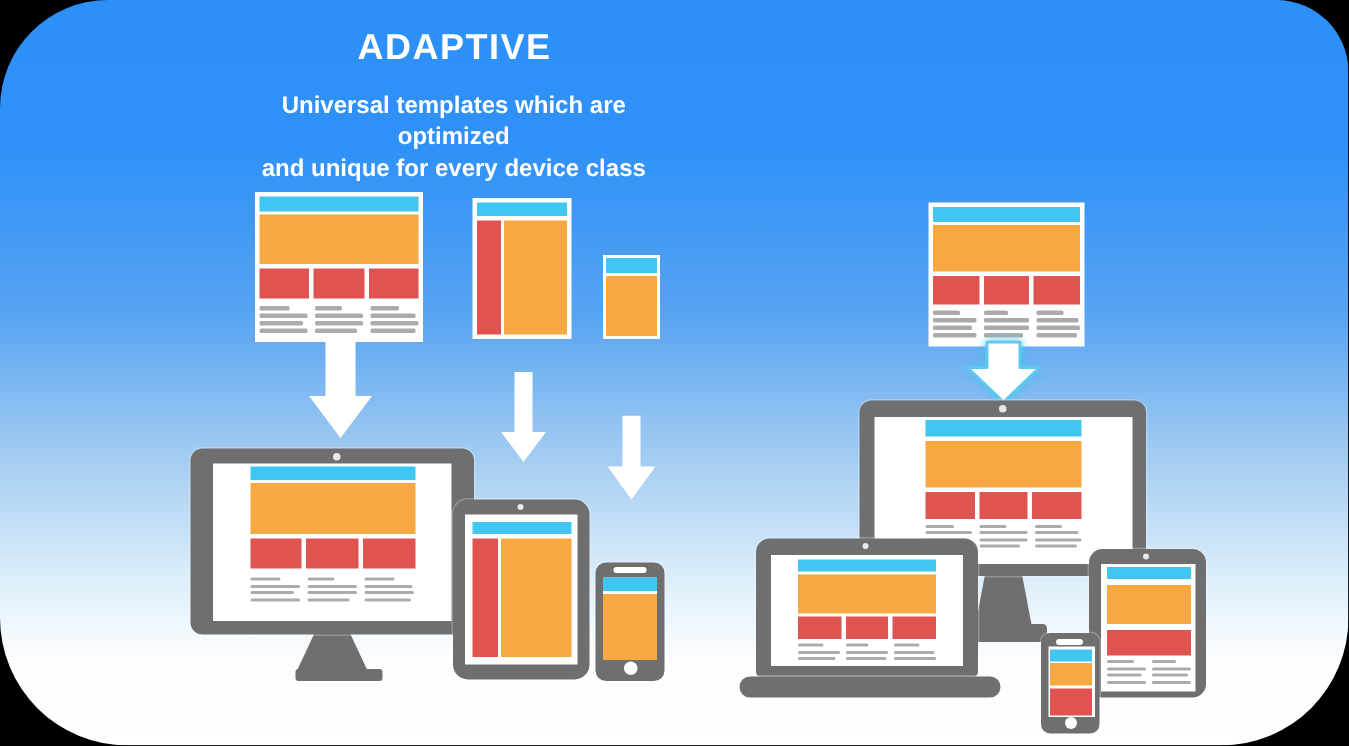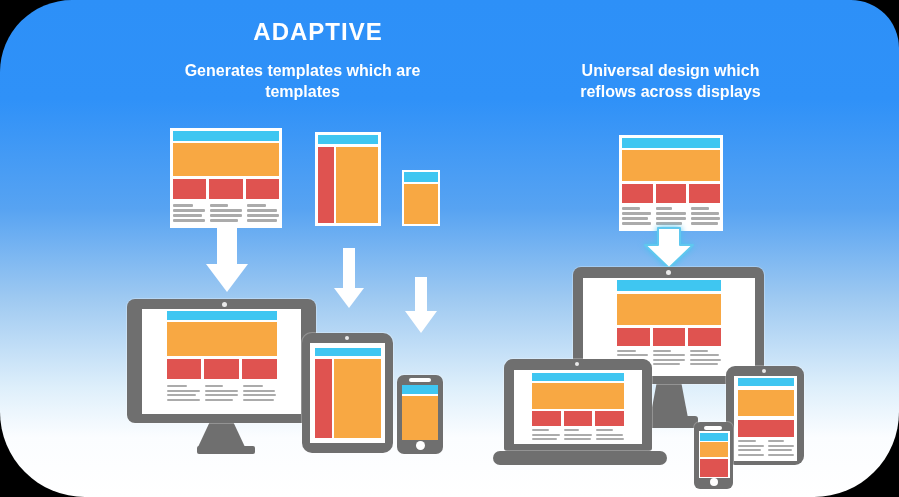--- a/index.html
+++ b/index.html
@@ -36,7 +36,7 @@
  <div class="panel">
 
   <div class="ab title" style="left:158px;top:18px;width:290px"></div>
-  <div class="ab title" style="left:173px;top:18px;width:290px">ADAPTIVE</div>
+  <div class="ab title" style="left:158px;top:18px;width:290px">ADAPTIVE</div>
   <div class="ab subtitle" style="left:150px;top:60px;width:305px">
     <div>Generates templates which are templates</div>
   </div>

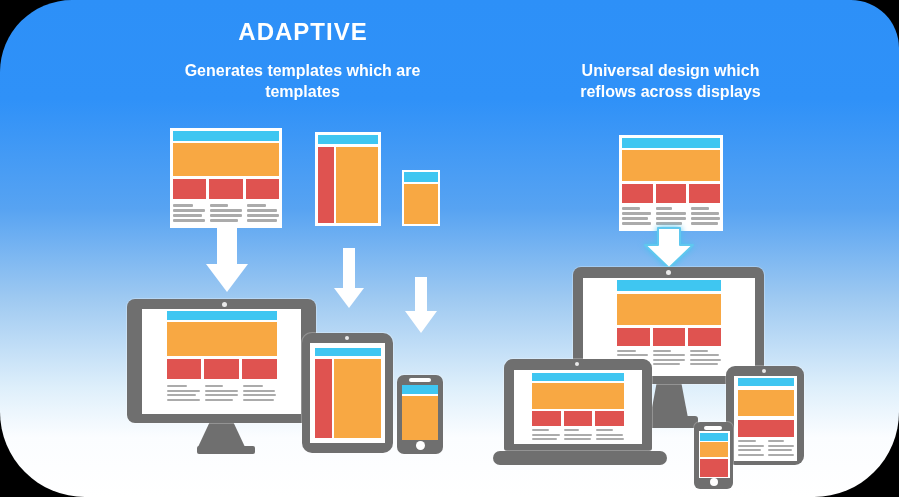--- a/index.html
+++ b/index.html
@@ -38,7 +38,7 @@
   <div class="ab title" style="left:158px;top:18px;width:290px"></div>
   <div class="ab title" style="left:158px;top:18px;width:290px">ADAPTIVE</div>
   <div class="ab subtitle" style="left:150px;top:60px;width:305px">
-    <div>Generates templates which are templates</div>
+    <div>Universal templates which are optimized</div>
   </div>
 
   <div class="ab subtitle" style="left:528px;top:60px;width:285px">

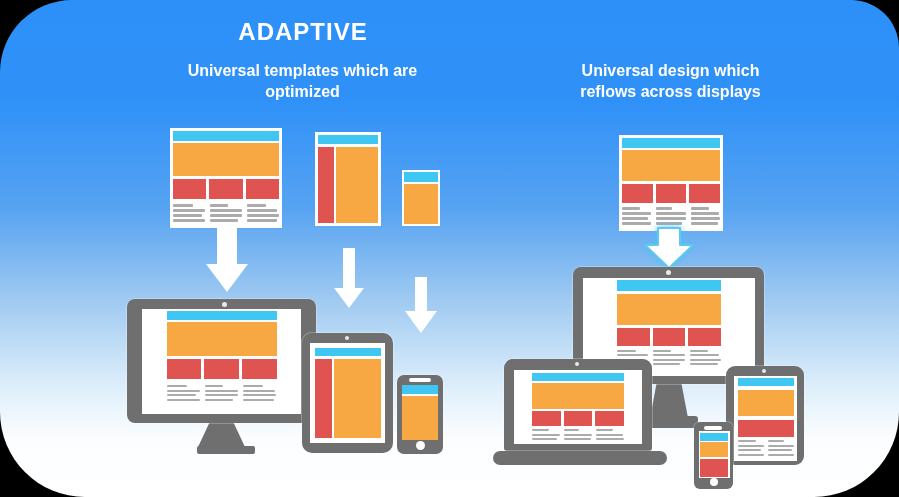--- a/index.html
+++ b/index.html
@@ -41,10 +41,6 @@
     <div>Universal templates which are optimized</div>
   </div>
 
-  <div class="ab subtitle" style="left:528px;top:60px;width:285px">
-    <div>Universal design which</div>
-    <div>reflows across displays</div>
-  </div>
 
   <div class="ab tpl" style="left:170px;top:128px;width:112px;height:100px;padding:3px">
     <div class="c-cyan" style="height:10px;margin-bottom:2px"></div>

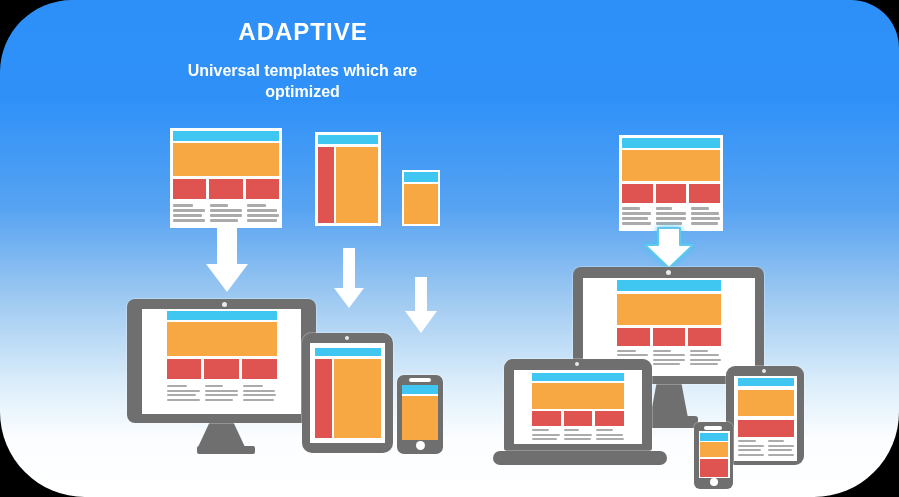--- a/index.html
+++ b/index.html
@@ -39,6 +39,7 @@
   <div class="ab title" style="left:158px;top:18px;width:290px">ADAPTIVE</div>
   <div class="ab subtitle" style="left:150px;top:60px;width:305px">
     <div>Universal templates which are optimized</div>
+    <div>and unique for every device class</div>
   </div>
 
 

